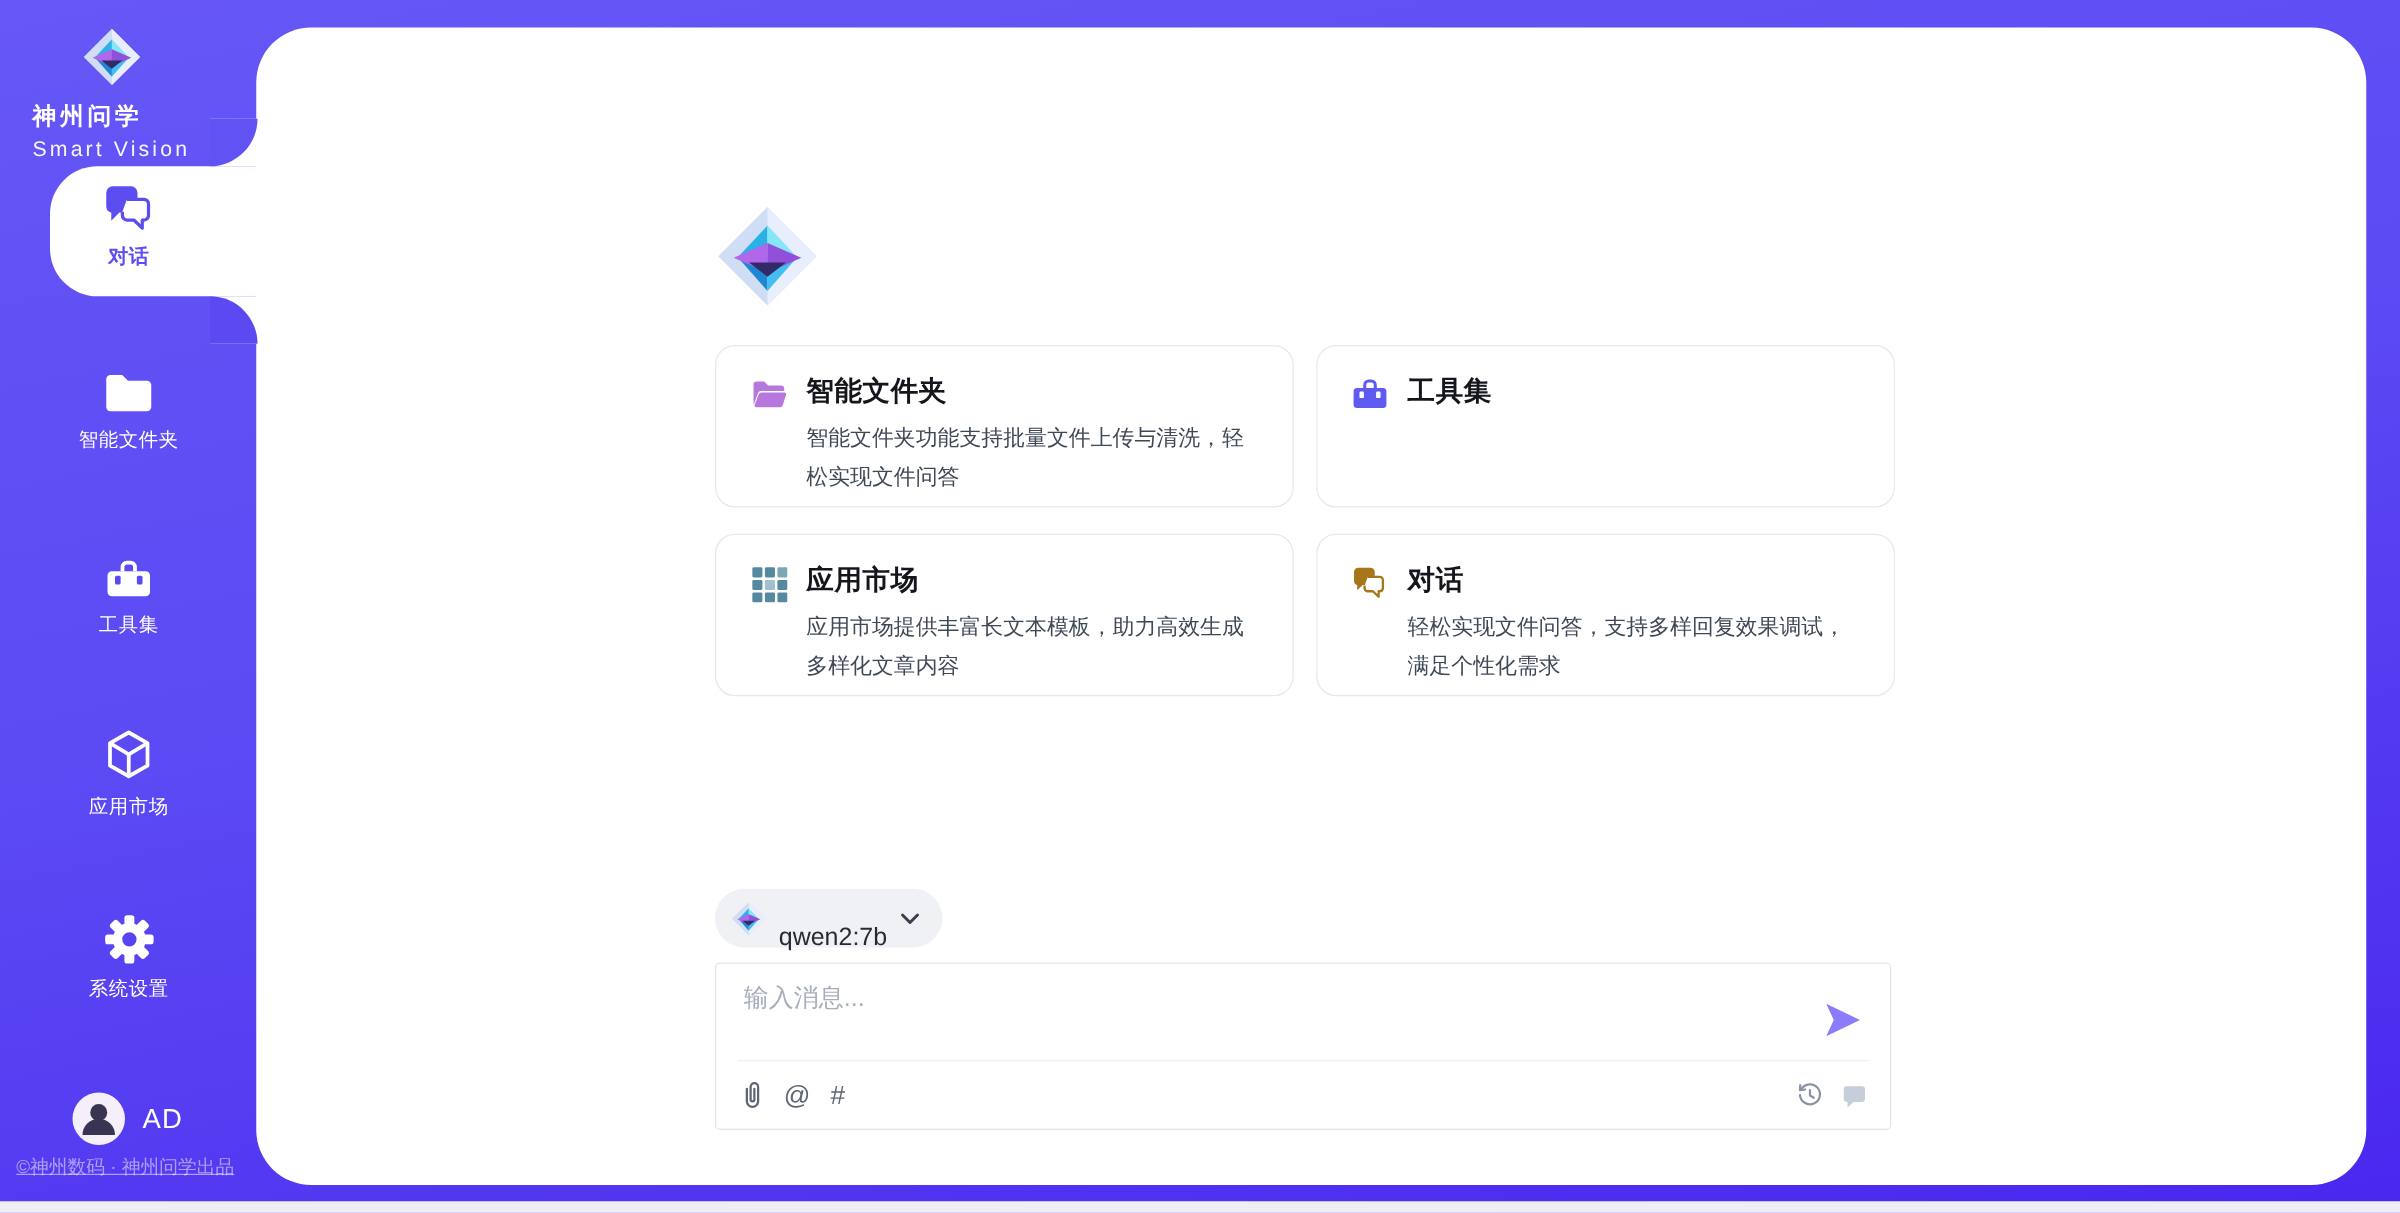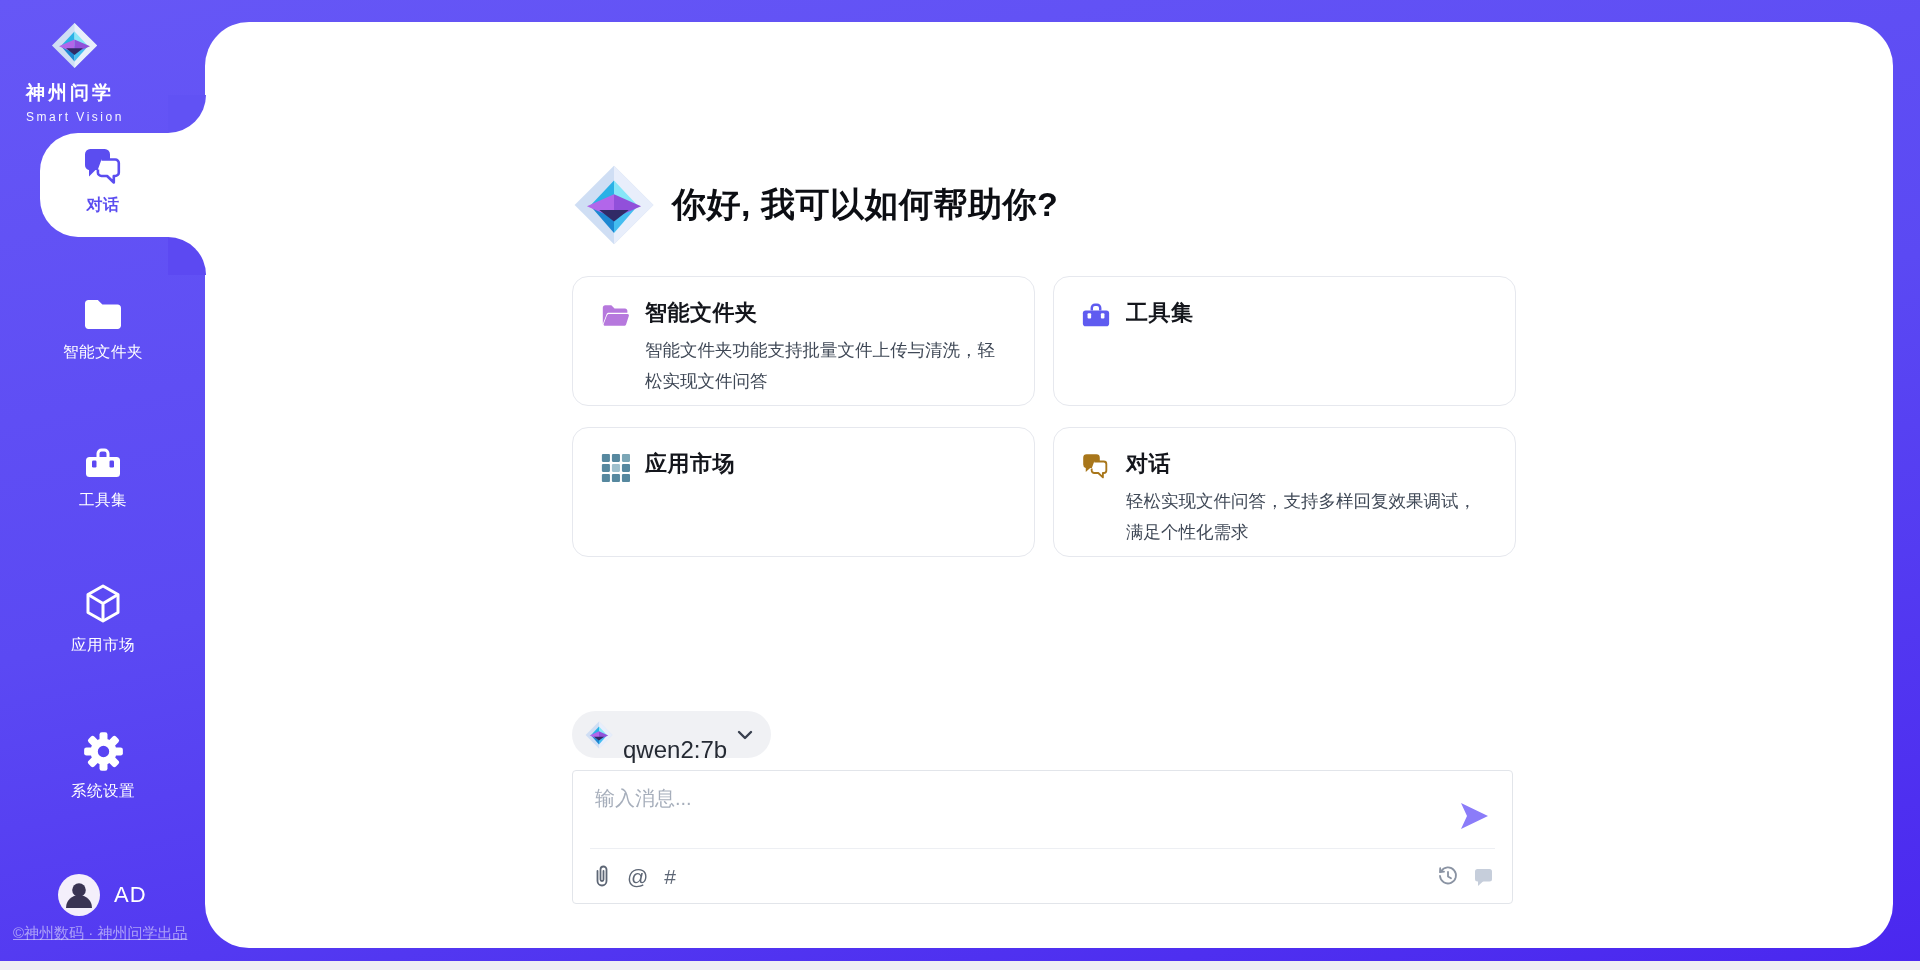--- a/index.html
+++ b/index.html
@@ -14,7 +14,7 @@
   
   .brand { position:absolute; left:26px; top:22px; display:flex; align-items:center; gap:11px; color:#fff;flex-direction:column; }
   .brand-name { font-size:19px; font-weight:700; letter-spacing:3px; }
-  .brand-sub  { font-size:12px; letter-spacing:2.5px; margin-top:4px; opacity:.95; }
+  .brand-sub  { font-size:17px; letter-spacing:2.5px; margin-top:4px; opacity:.95; }
 
   .active-tab { position:absolute; left:40px; top:133px; width:166px; height:104px;
                 background:#fff; border-radius:38px 0 0 38px; }

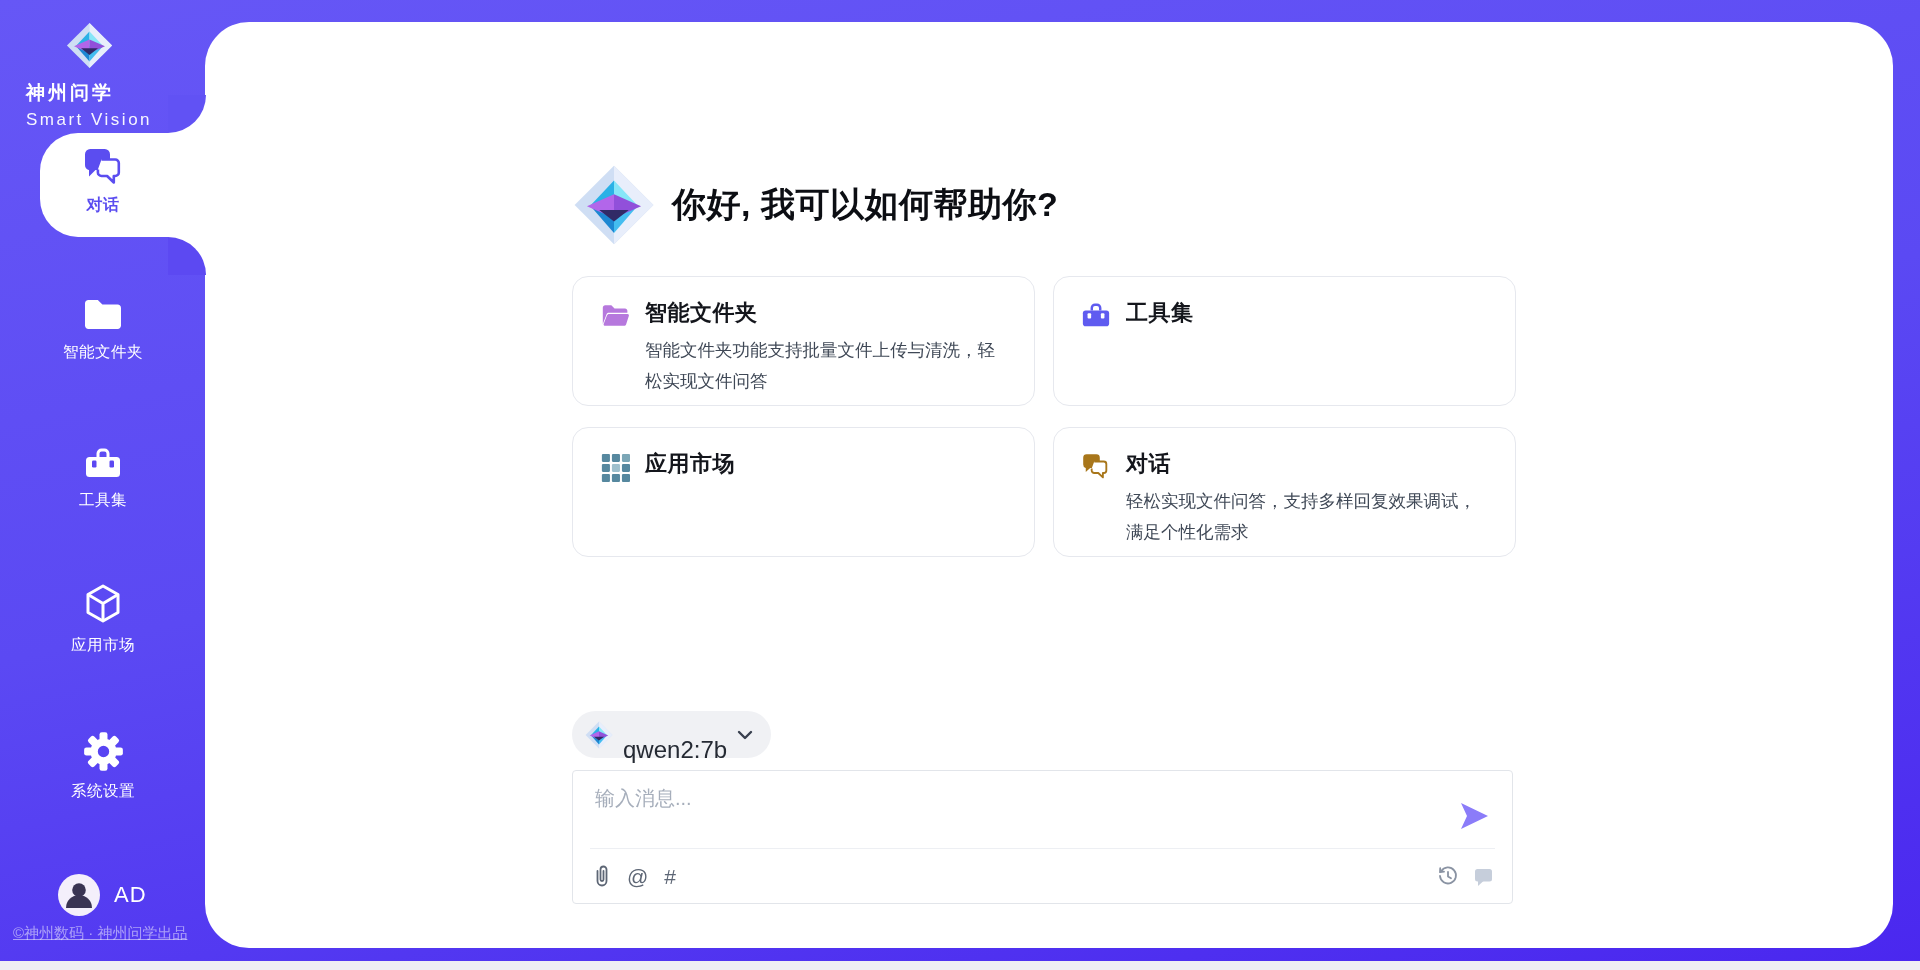--- a/index.html
+++ b/index.html
@@ -185,7 +185,6 @@
           <use href="#logo-diamond"></use>
         </svg>
     </span>
-    <span class="hero-title">你好, 我可以如何帮助你?</span>
   </div>
 
   <div class="cards">

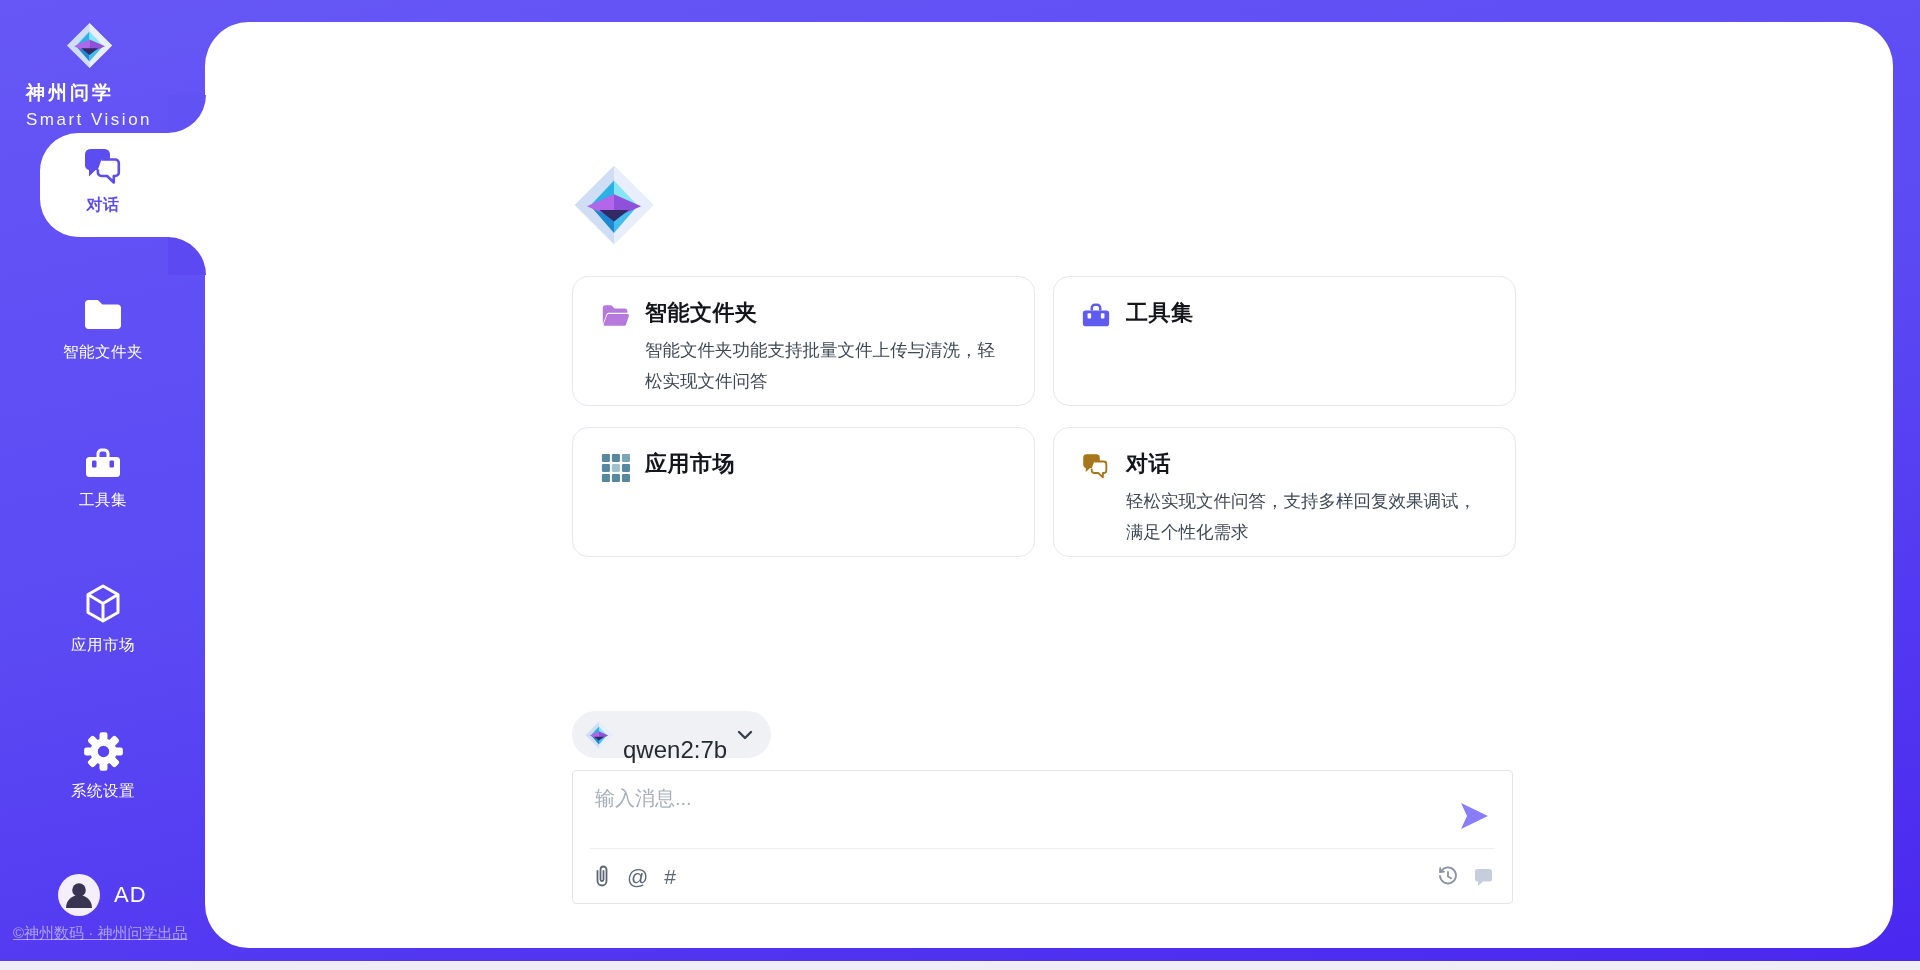--- a/index.html
+++ b/index.html
@@ -232,6 +232,7 @@
       </span>
       <span>
         <div class="card-title">应用市场</div>
+        <div class="card-desc">应用市场提供丰富长文本模板，助力高效生成多样化文章内容</div>
       </span>
     </div>
 

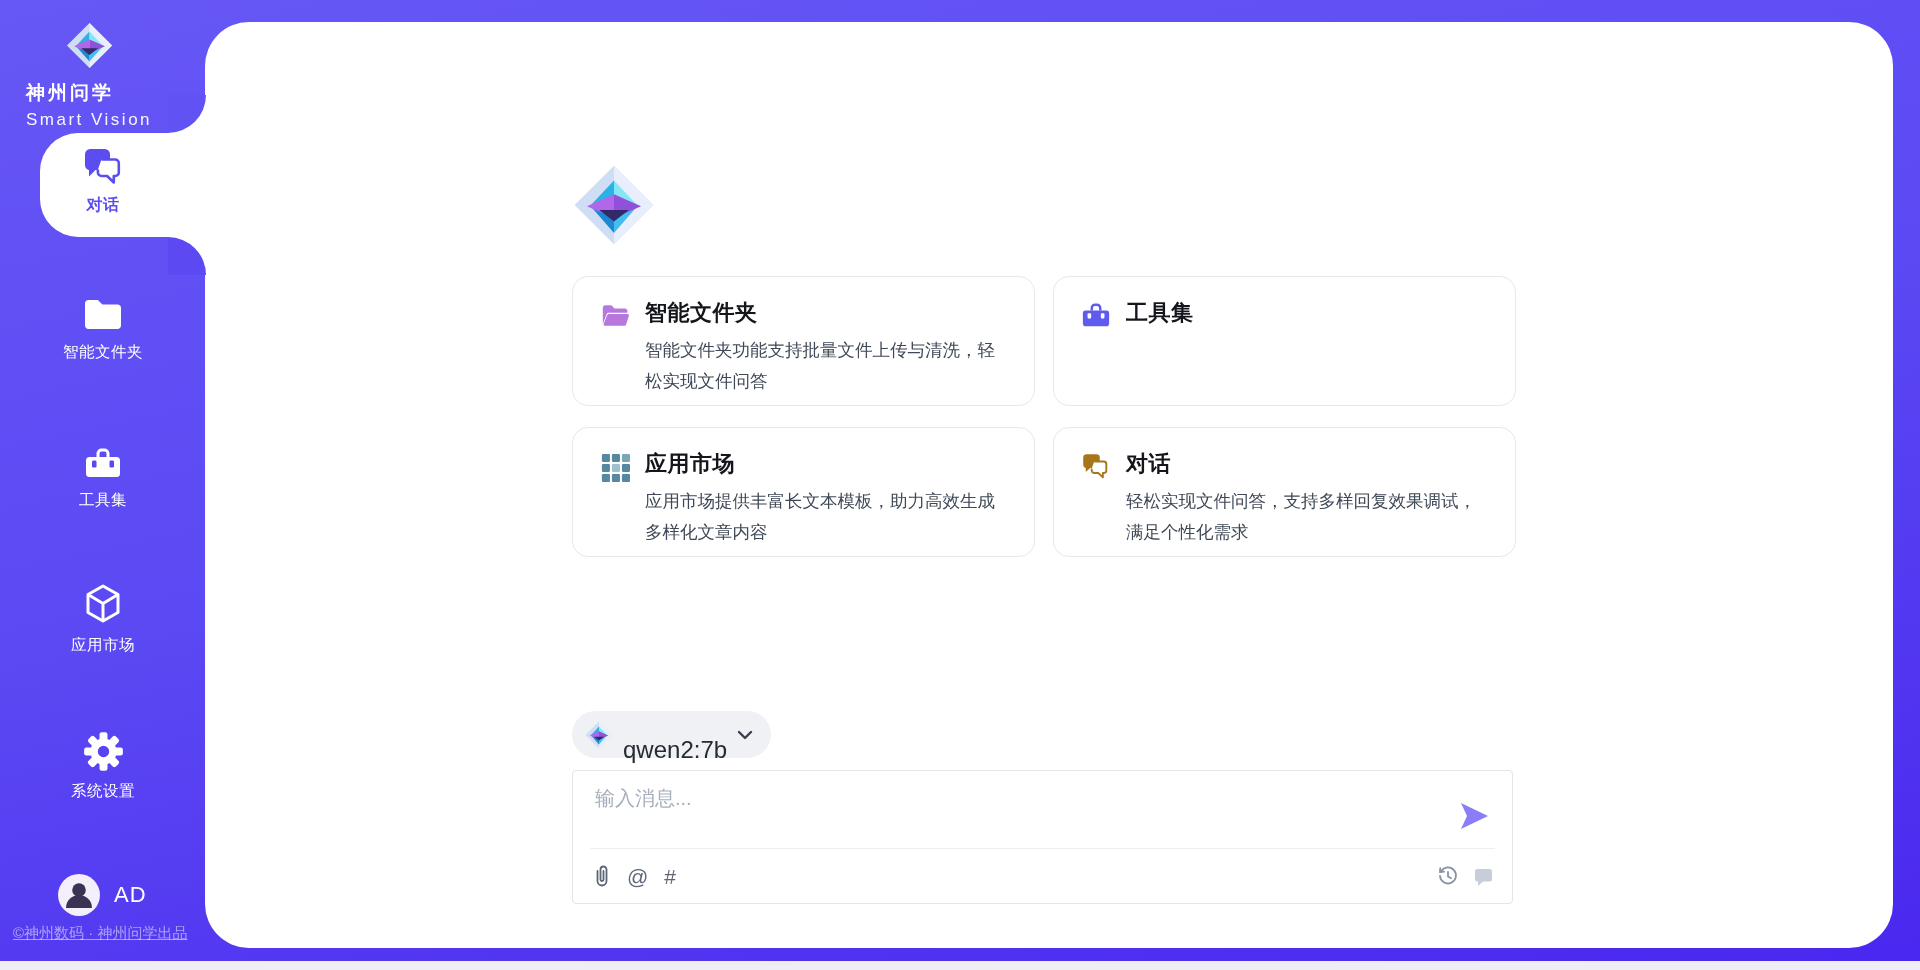--- a/index.html
+++ b/index.html
@@ -52,7 +52,7 @@
   .model-pill { position:absolute; left:572px; top:711px; height:47px; display:inline-flex;
                 align-items:center; gap:10px; padding:0 18px 0 13px; background:#f0f1f4;
                 border-radius:24px; cursor:pointer; }
-  .model-name { font-size:24px; color:#252a33; font-weight:500;margin-top:31px; }
+  .model-name { font-size:20px; color:#252a33; font-weight:500;margin-top:31px; }
 
   .input-box { position:absolute; left:572px; top:770px; width:941px; height:134px;
                background:#fff; border:1.5px solid #e2e5ea; border-radius:4px; }

